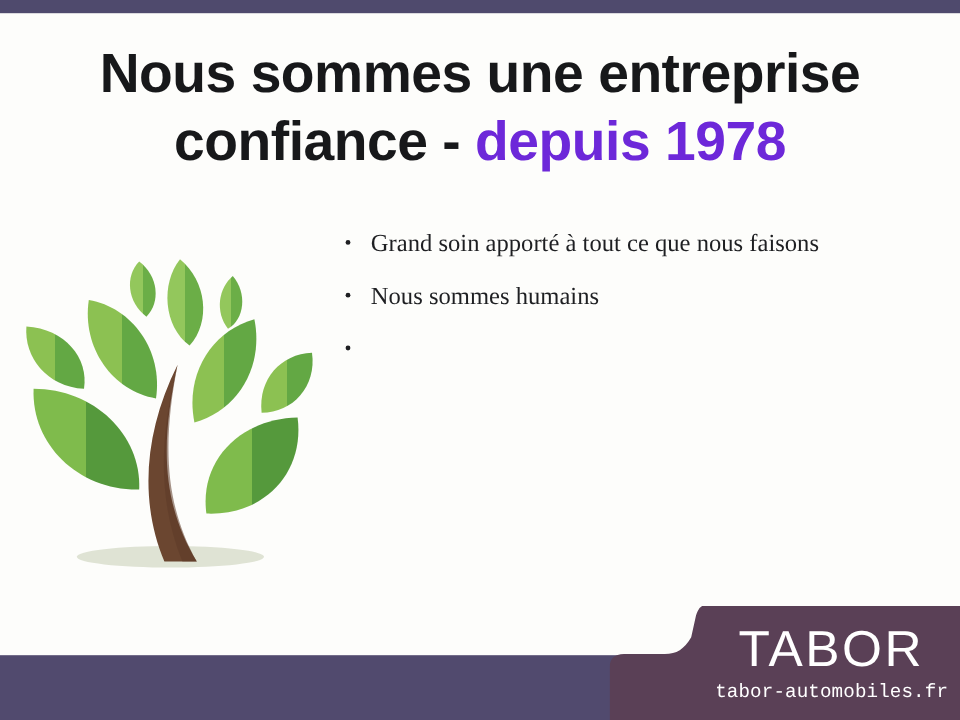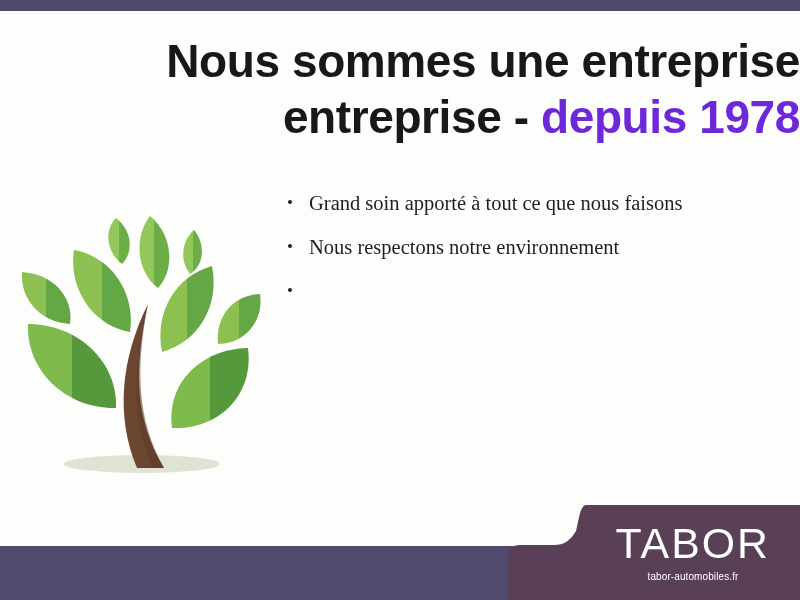--- a/index.html
+++ b/index.html
@@ -45,7 +45,7 @@
   
   .title{
     position:absolute;left:0;top:33px;width:800px;
-    text-align:right;
+    text-align:center;
     font-size:46px;font-weight:bold;line-height:1.22;
     letter-spacing:-0.4px;
     color:#17181a;

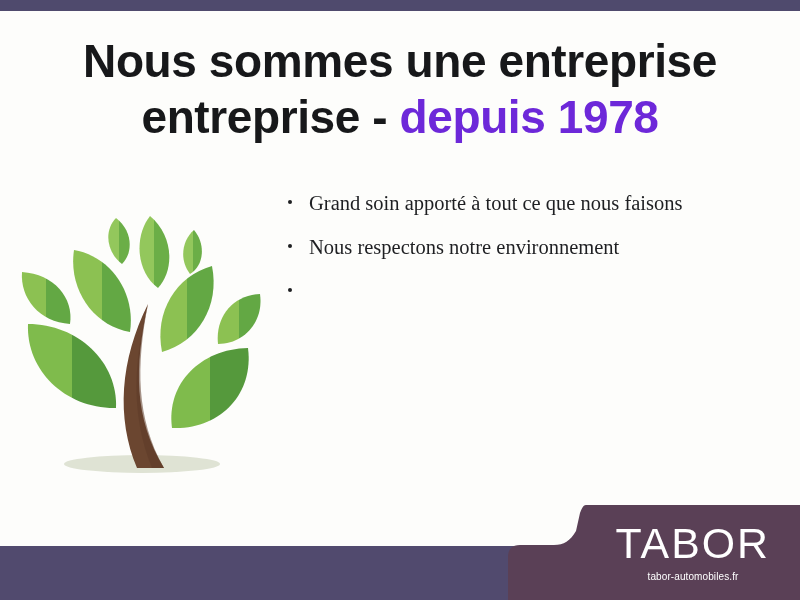--- a/index.html
+++ b/index.html
@@ -84,7 +84,7 @@
 
   <div class="title">
     <span>Nous sommes une entreprise</span><br>
-    <span>entreprise -</span>
+    <span>confiance -</span>
     <span class="accent">depuis 1978</span>
   </div>
 

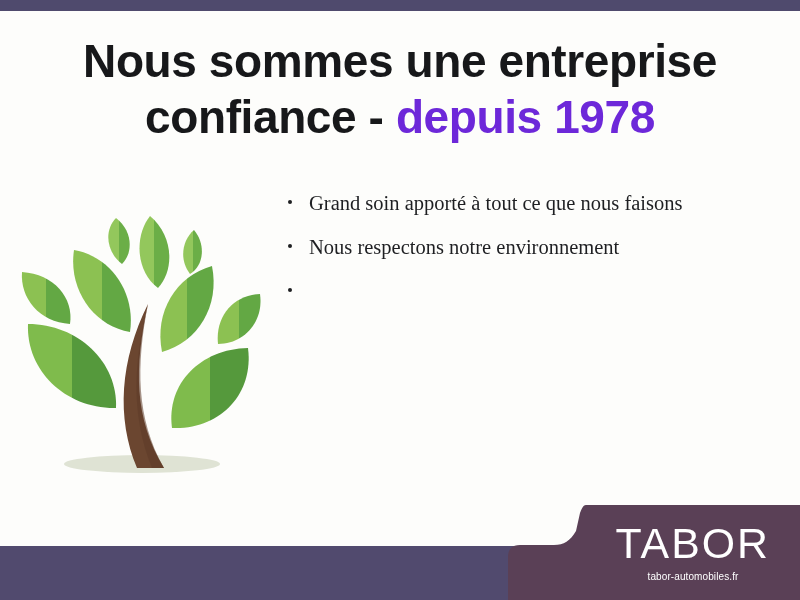--- a/index.html
+++ b/index.html
@@ -140,6 +140,10 @@
     </li>
     <li>
       <span class="dot"></span>
+      <span>Nous sommes humains</span>
+    </li>
+    <li>
+      <span class="dot"></span>
       <span>Nous respectons notre environnement</span>
     </li>
     <li>

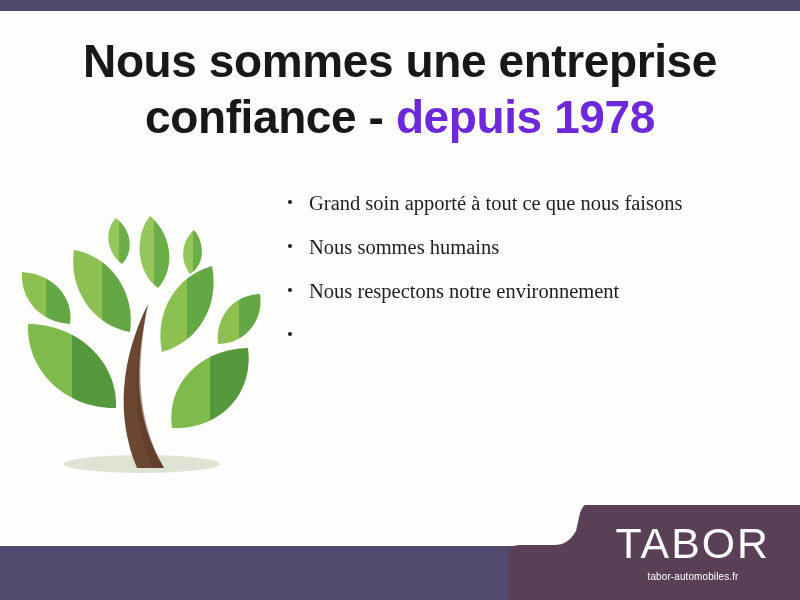--- a/index.html
+++ b/index.html
@@ -144,10 +144,6 @@
     </li>
     <li>
       <span class="dot"></span>
-      <span>Nous respectons notre environnement</span>
-    </li>
-    <li>
-      <span class="dot"></span>
     </li>
   </ul>
 

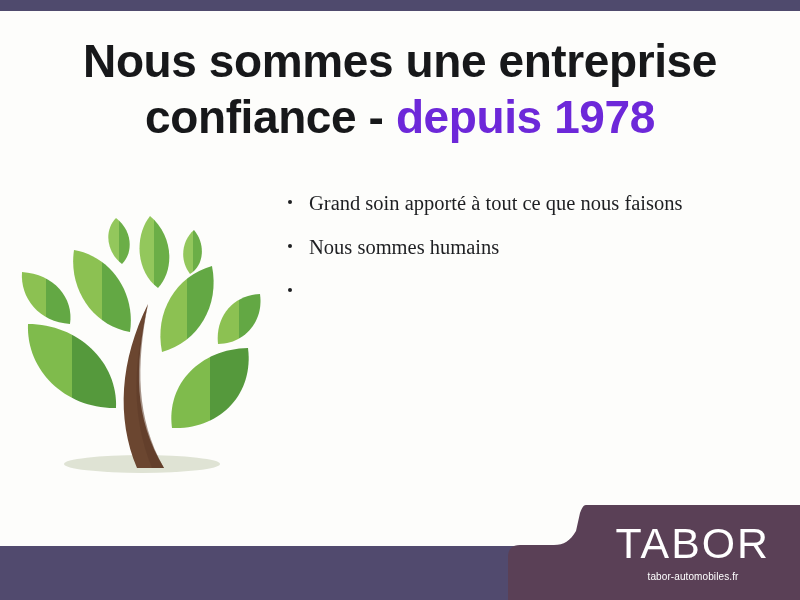--- a/index.html
+++ b/index.html
@@ -39,8 +39,8 @@
     transform:scaleX(1.02);
   }
   .logo-tagline{
-    color:#ffffff;font-size:10px;line-height:1;margin-top:7px;
-    letter-spacing:0.1px;font-family:Liberation Sans, sans-serif;
+    color:#ffffff;font-size:16px;line-height:1;margin-top:7px;
+    letter-spacing:0.1px;font-family:Liberation Mono, monospace;
   }
   
   .title{

